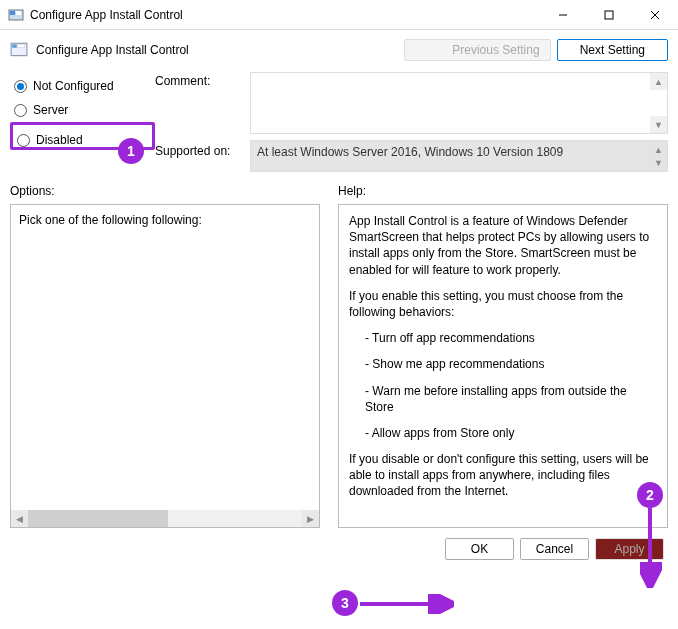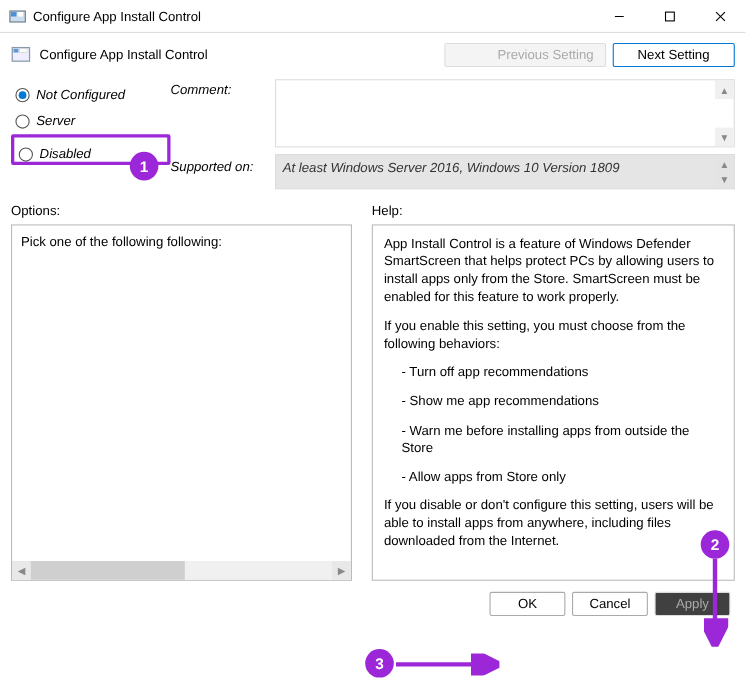--- a/index.html
+++ b/index.html
@@ -16,7 +16,7 @@
 .nav-btn.prev { color: #aaa; background: #f4f4f4; border-color: #ddd; padding-left: 47px; }
 .nav-btn.next { border-color: #0078d7; color: #000; padding: 0 22px; }
 .content { padding: 6px 10px 0 10px; position: relative; }
-.top-row { display: flex; font-style: italic; }
+.top-row { display: flex; }
 .radio-col { width: 145px; padding-top: 2px; }
 .radio-line { display: flex; align-items: center; height: 24px; padding-left: 4px; }
 .radio-line.highlighted { border: 3px solid #9c27d8; border-radius: 2px; height: 28px; align-items: flex-end; }

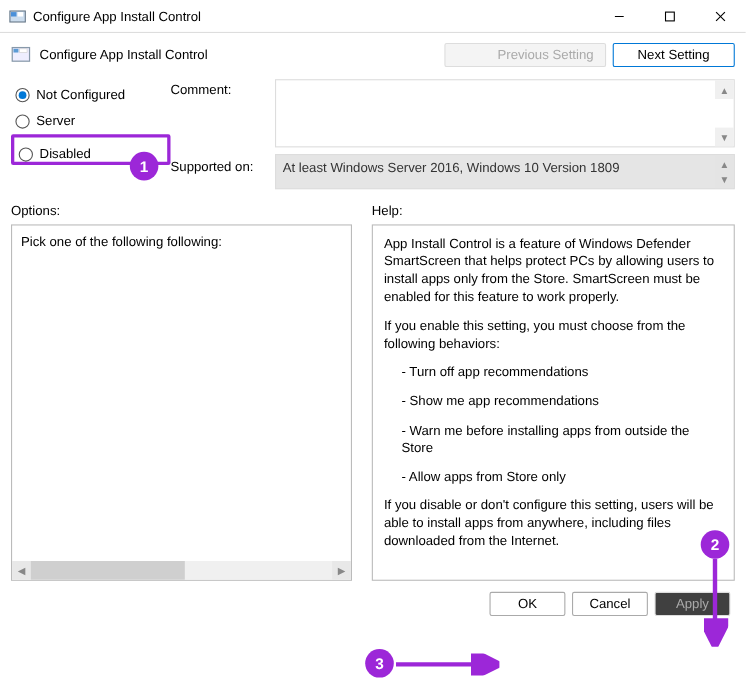--- a/index.html
+++ b/index.html
@@ -149,7 +149,7 @@
     <div class="help-col">
       <div class="section-label">Help:</div>
       <div class="help-box">
-        <p>App Install Control is a feature of Windows Defender SmartScreen that helps protect PCs by allowing users to install apps only from the Store.  SmartScreen must be enabled for this feature to work properly.</p>
+        <p>App Install Control is a feature of Windows Defender SmartScreen that helps protect PCs by allowing users to install apps only from the Store.  SmartScreen must be enabled for will feature to work properly.</p>
         <p>If you enable this setting, you must choose from the following behaviors:</p>
         <p class="bullet">- Turn off app recommendations</p>
         <p class="bullet">- Show me app recommendations</p>

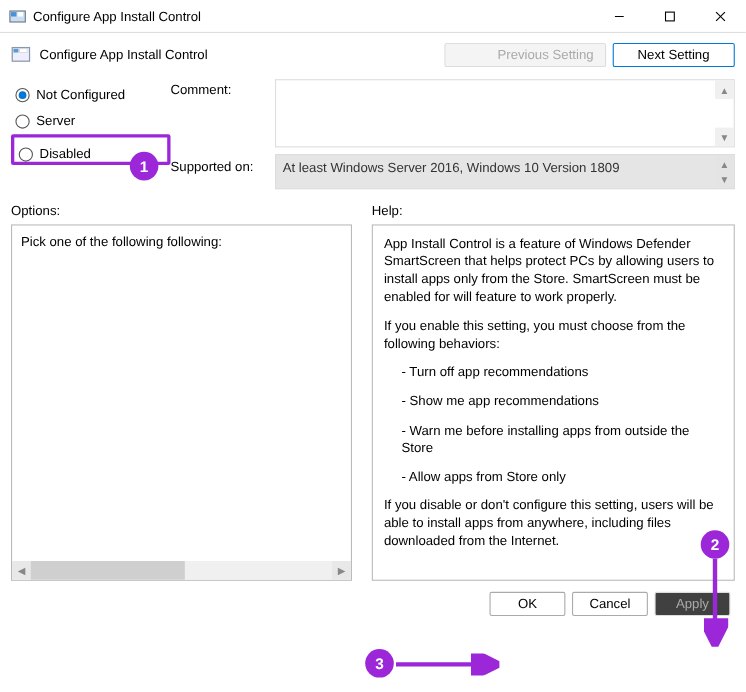--- a/index.html
+++ b/index.html
@@ -48,7 +48,7 @@
 .help-box .bullet { padding-left: 16px; margin-bottom: 10px; }
 .button-row { display: flex; justify-content: flex-end; padding: 10px 14px; gap: 6px; }
 .dlg-btn { width: 69px; height: 22px; font-size: 12px; background: #fff; border: 1px solid #aaa; border-radius: 2px; }
-.dlg-btn.disabled { color: #aaa; border-color: #ddd; background: #404040; }
+.dlg-btn.disabled { color: #aaa; border-color: #ddd; background: #7f1d1d; }
 .badge { position: absolute; width: 26px; height: 26px; background: #9c27d8; border-radius: 50%; color: #fff; font-weight: bold; font-size: 14px; display: flex; align-items: center; justify-content: center; z-index: 10; }
 .arrow-svg { position: absolute; z-index: 9; pointer-events: none; }
 .gp-icon { display: inline-block; }

